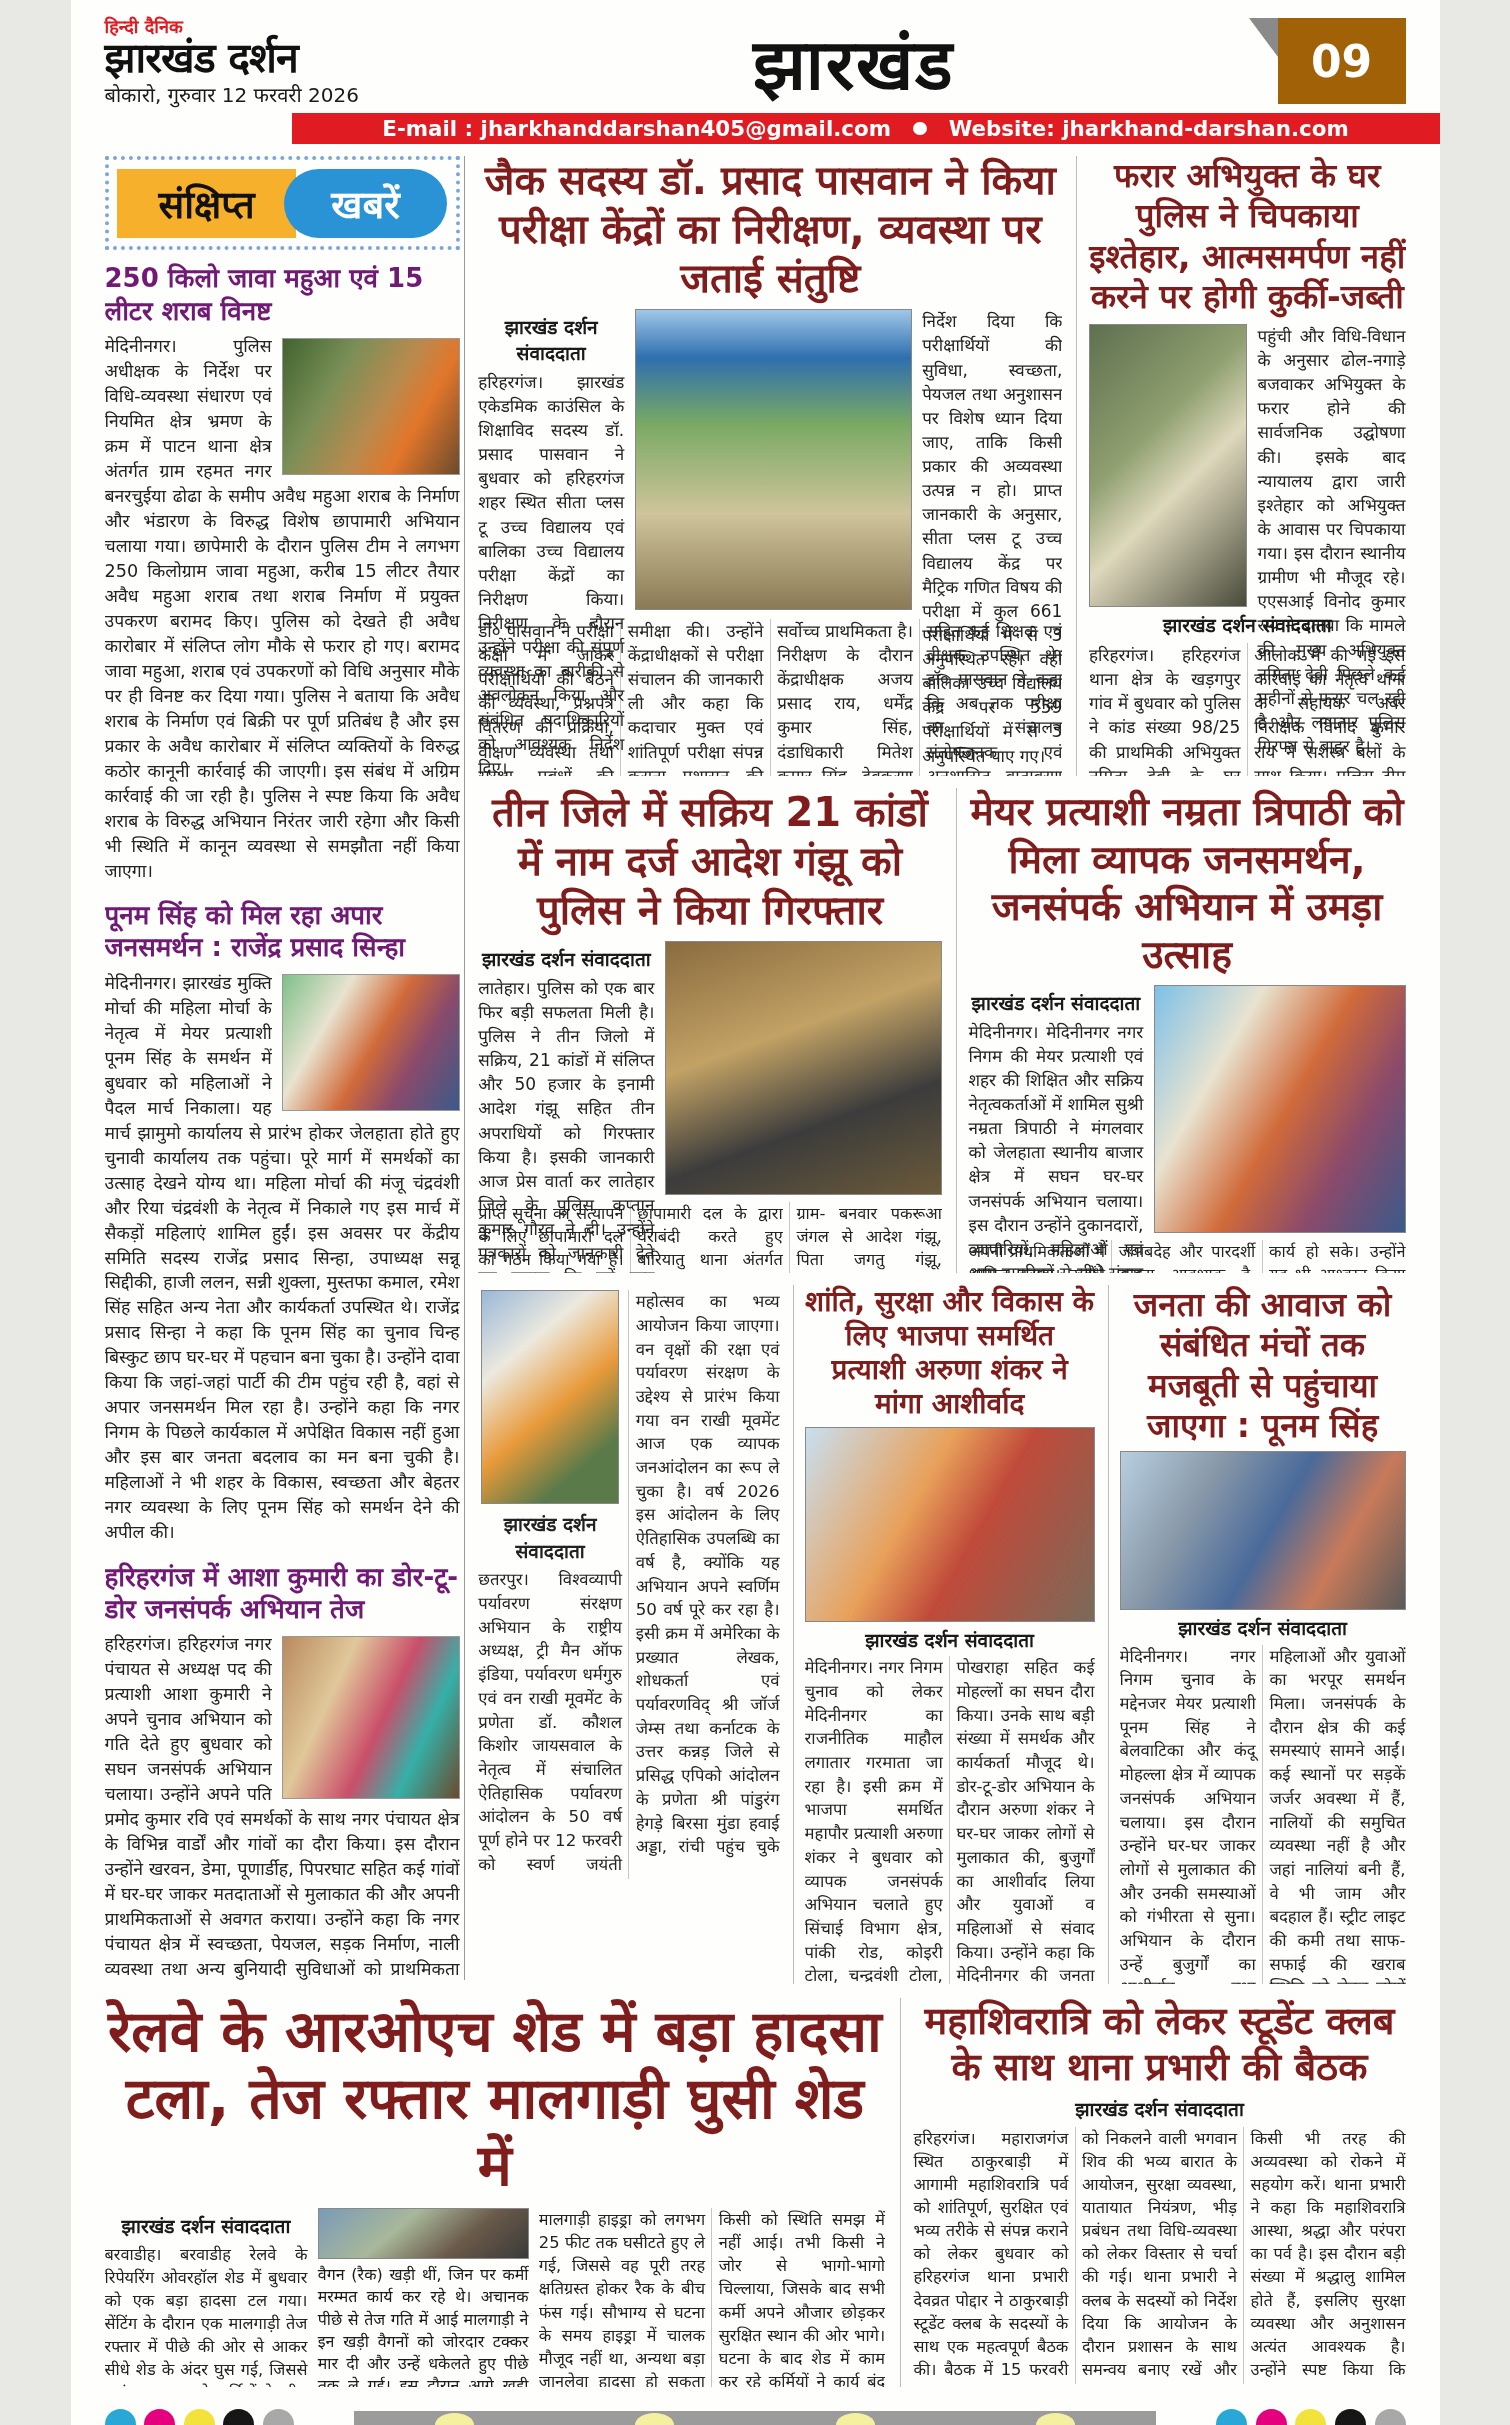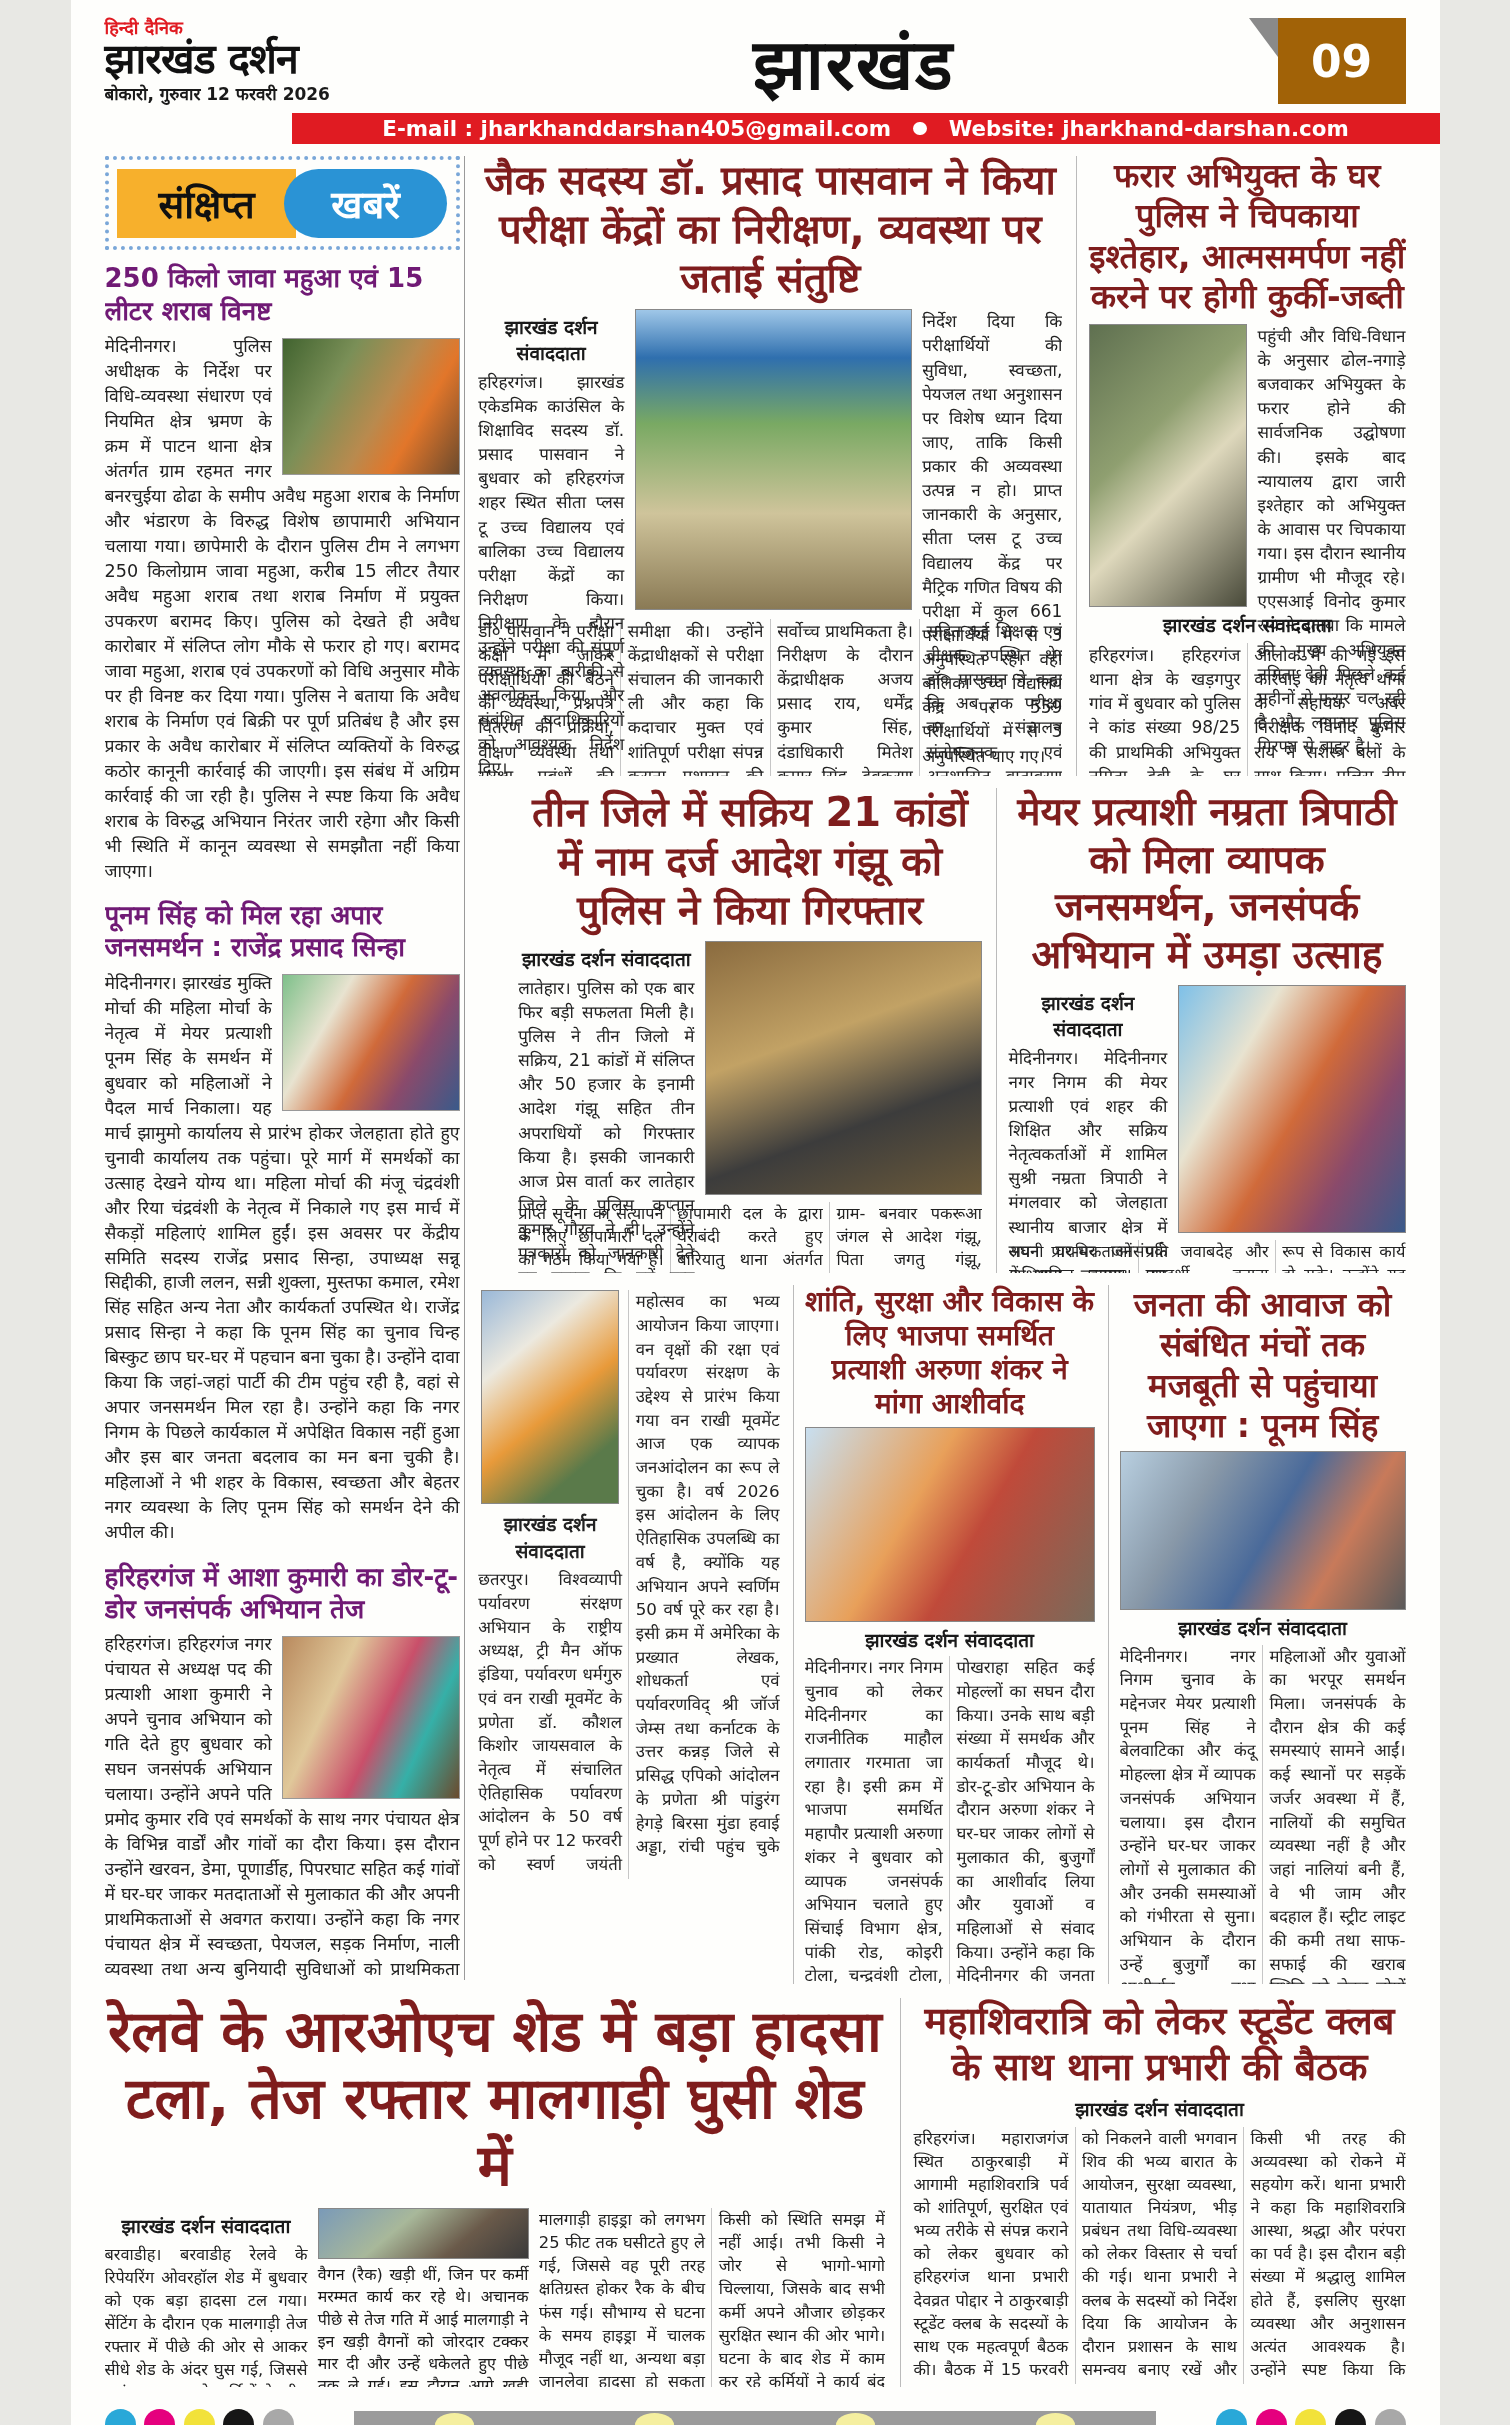--- a/index.html
+++ b/index.html
@@ -14,7 +14,7 @@
   .m-left { line-height:1.05; }
   .m-tagline { color:#e01b22; font-size:18px; font-weight:800; }
   .m-name { font-size:41px; font-weight:900; letter-spacing:-0.9px; color:#111; }
-  .m-date { font-size:17px; font-weight:700; margin-top:5.1px; }
+  .m-date { font-size:20px; font-weight:400; margin-top:5.1px; }
   .m-center { text-align:center; font-size:70px; font-weight:900; color:#111; letter-spacing:1.7px; }
   .m-right { position:relative; height:94px; }
   .pagenum-box { position:absolute; right:0; top:3.4px; width:128px; height:86px; background:#a16207; color:#fff;

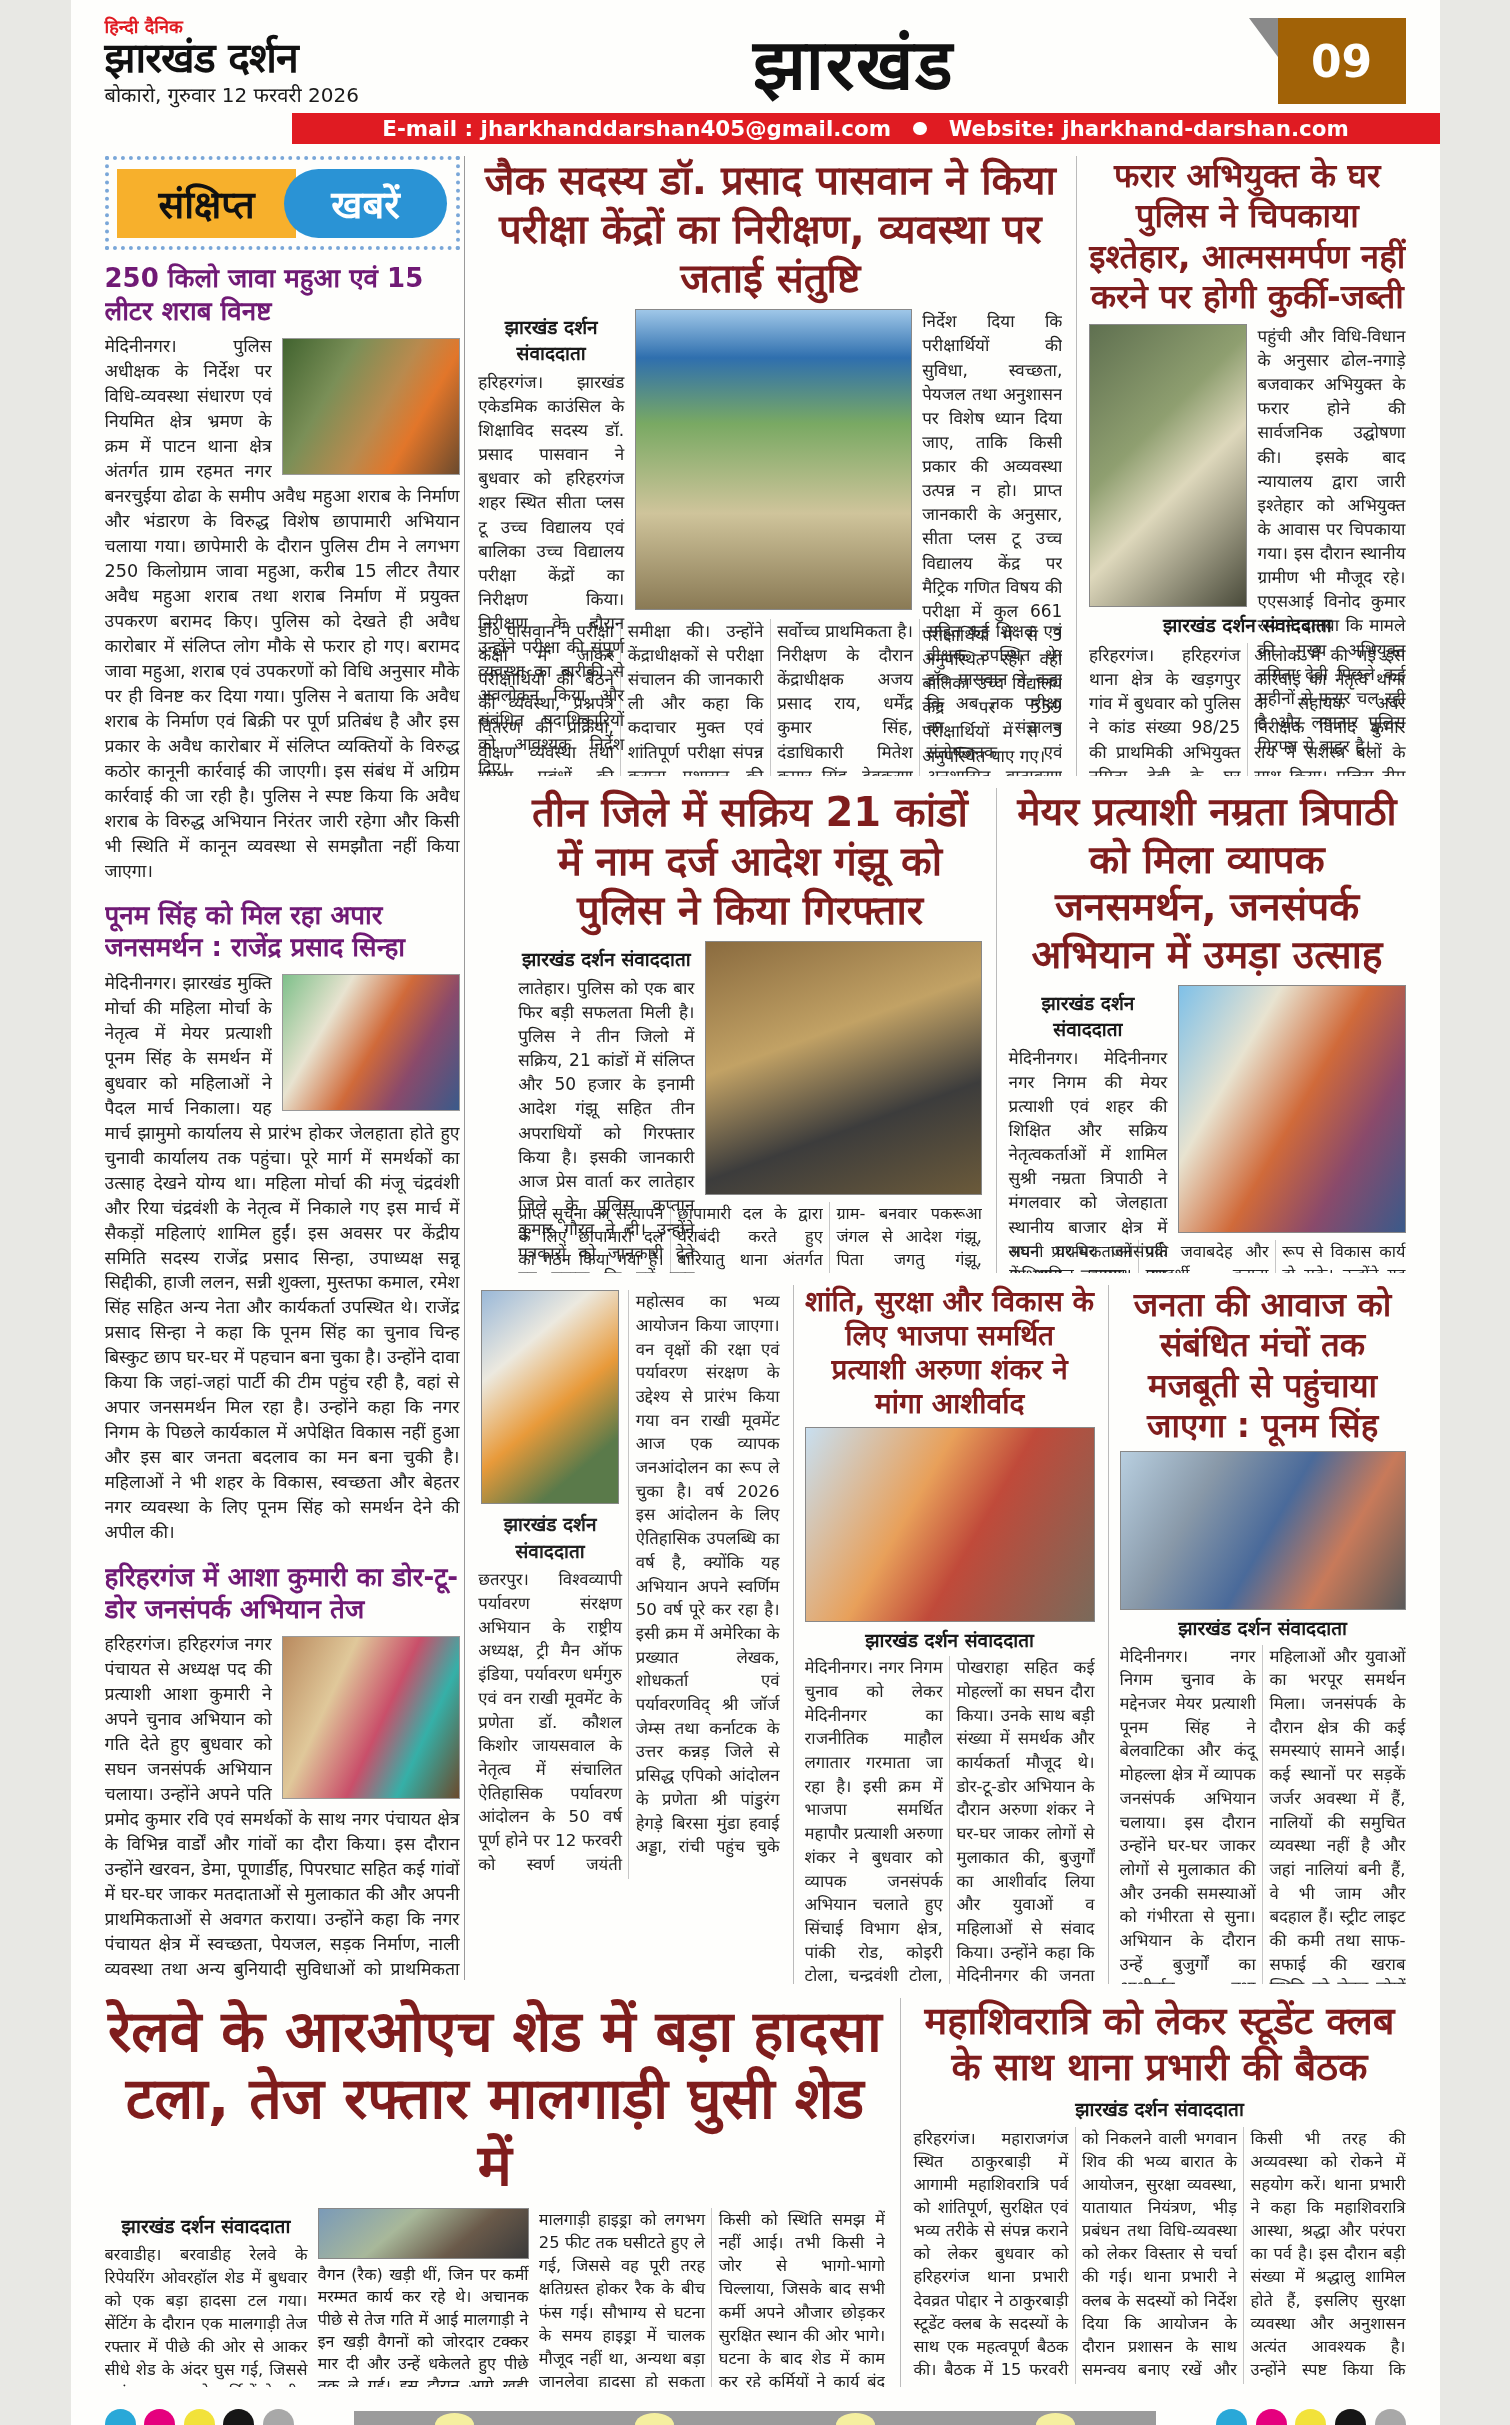--- a/index.html
+++ b/index.html
@@ -53,7 +53,7 @@
   .a-exam .hl { font-size:40px; }
   .a-farar { flex:1; border-left:0.9px solid #bbb; padding-left:12px; }
   .a-farar .hl { font-size:33px; }
-  .a-arrest { flex:0 0 50%;margin-left:40px; }
+  .a-arrest { flex:0 0 50%; }
   .a-arrest .hl { font-size:40px; }
   .a-namrata { flex:1; border-left:0.9px solid #bbb; padding-left:12px; }
   .a-namrata .hl { font-size:39px; }

